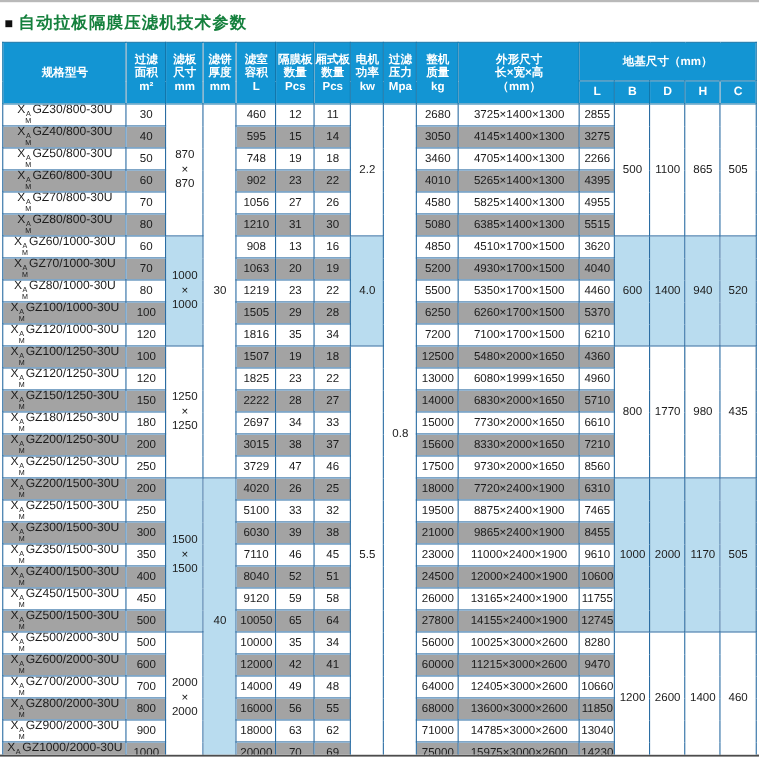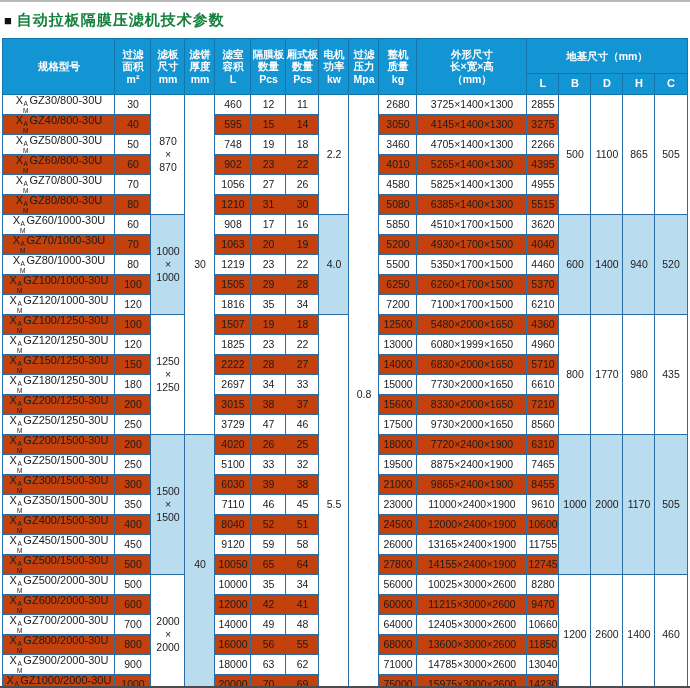--- a/index.html
+++ b/index.html
@@ -20,7 +20,7 @@
   thead th.h-tall { height:56px; }
 
   tbody td { height:16.75px; font-size:10.5px; color:#1b1b1b; line-height:1; background:transparent; }
-  tbody tr.stripe { background:#c2410c; }
+  tbody tr.stripe { background:#a3a3a3; }
   td.mbg-w { background:#ffffff; }
   td.mbg-s { background:#b9dcef; }
   td.pre { white-space:pre-line; line-height:1.25; }

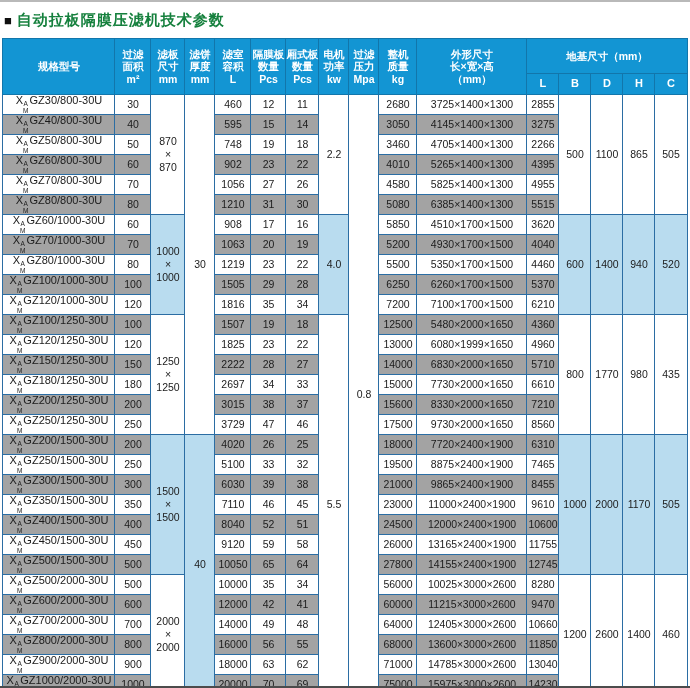--- a/index.html
+++ b/index.html
@@ -201,7 +201,7 @@
 ×
 1000</td>
           <td>908</td>
-          <td>17</td>
+          <td>13</td>
           <td>16</td>
           <td rowspan="5" class="mbg-s">4.0</td>
           <td>5850</td>

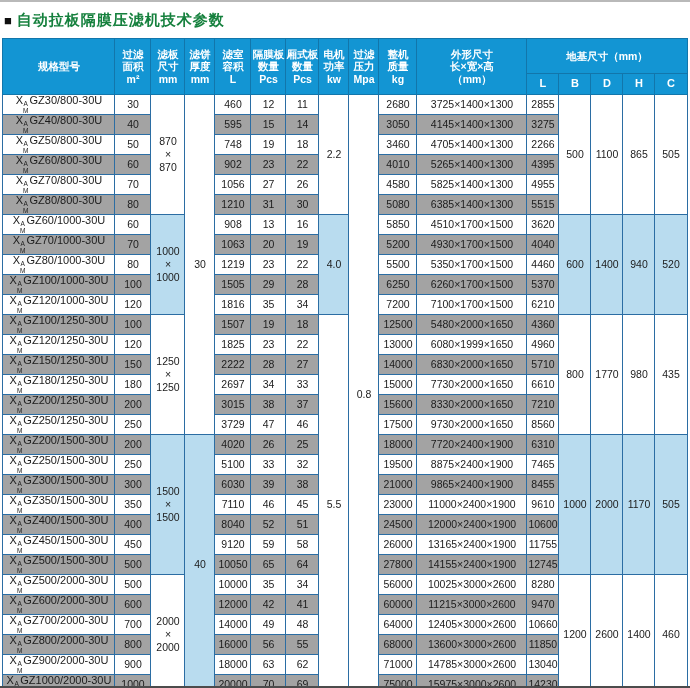--- a/index.html
+++ b/index.html
@@ -204,7 +204,7 @@
           <td>13</td>
           <td>16</td>
           <td rowspan="5" class="mbg-s">4.0</td>
-          <td>5850</td>
+          <td>4850</td>
           <td class="dims-cell">4510×1700×1500</td>
           <td>3620</td>
           <td rowspan="5" class="mbg-s">600</td>

